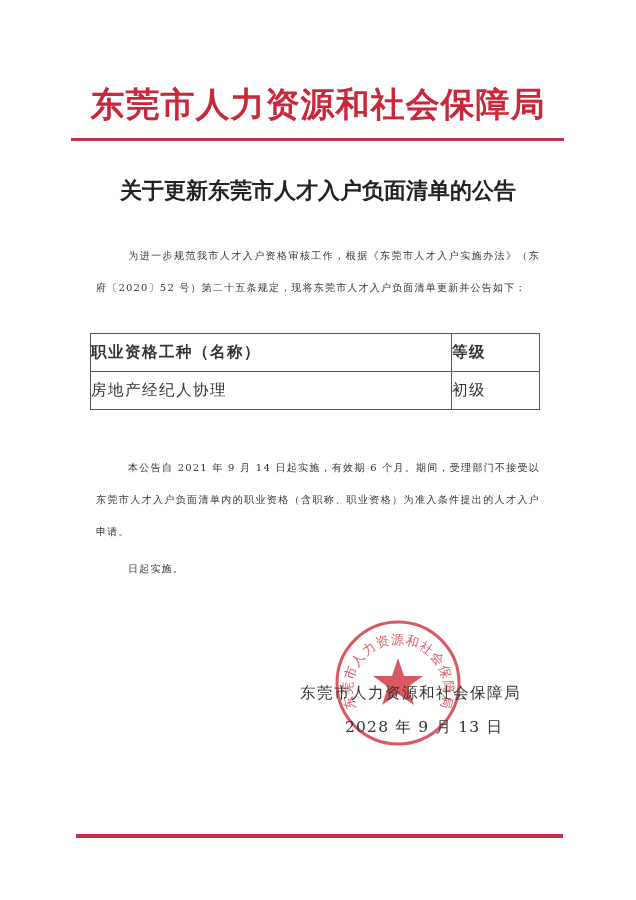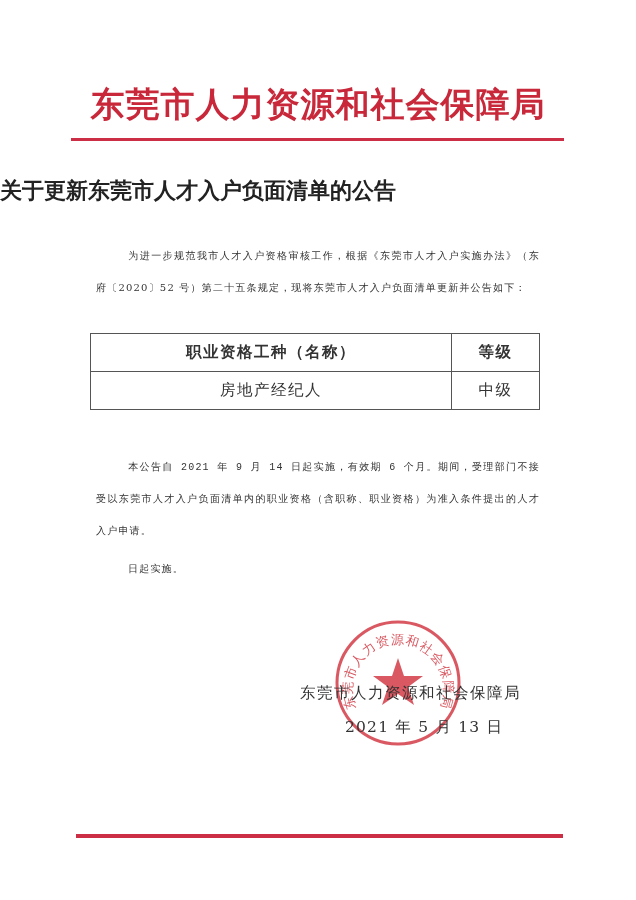--- a/index.html
+++ b/index.html
@@ -16,7 +16,7 @@
     position: absolute; left: 71px; top: 138px; width: 493px; height: 3px; background: #cc2f45;
   }
   .doc-title {
-    position: absolute; left: 0; width: 636px; top: 176px; 
+    position: absolute; left: 0; width: 636px; top: 176px; text-align: center;
     font-size: 22px; font-weight: bold; color: #222;
   }
   .para {

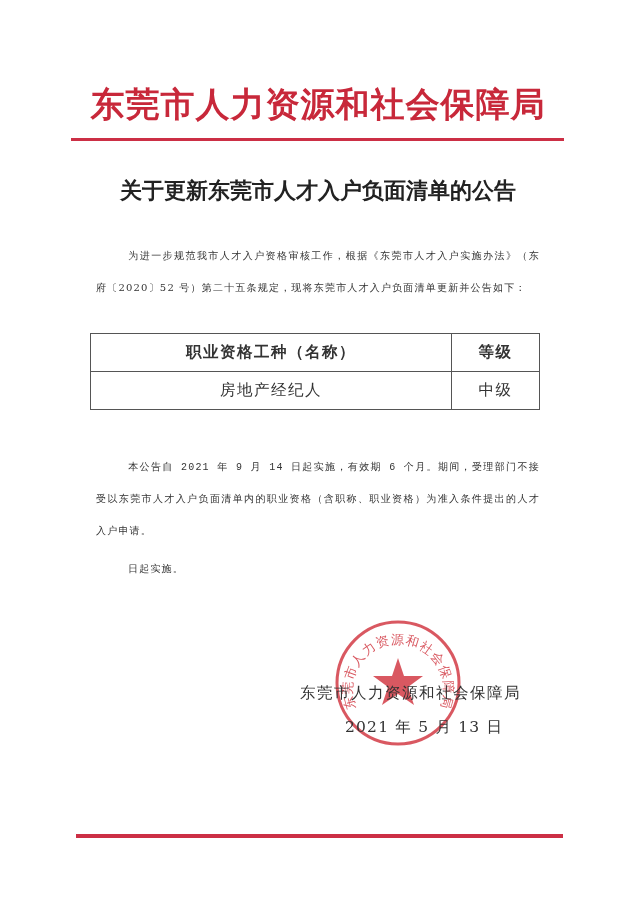--- a/index.html
+++ b/index.html
@@ -32,7 +32,7 @@
     font-size: 15.5px; color: #333;
   }
   table.list td, table.list th {
-    border: 1.5px solid #555; height: 37px; text-align: center; padding: 0; letter-spacing: 1.5px;
+    border: 1.5px solid #555; height: 37px; text-align: left; padding: 0; letter-spacing: 1.5px;
   }
   table.list th { font-weight: bold; }
   table.list .col-name { width: 360px; }

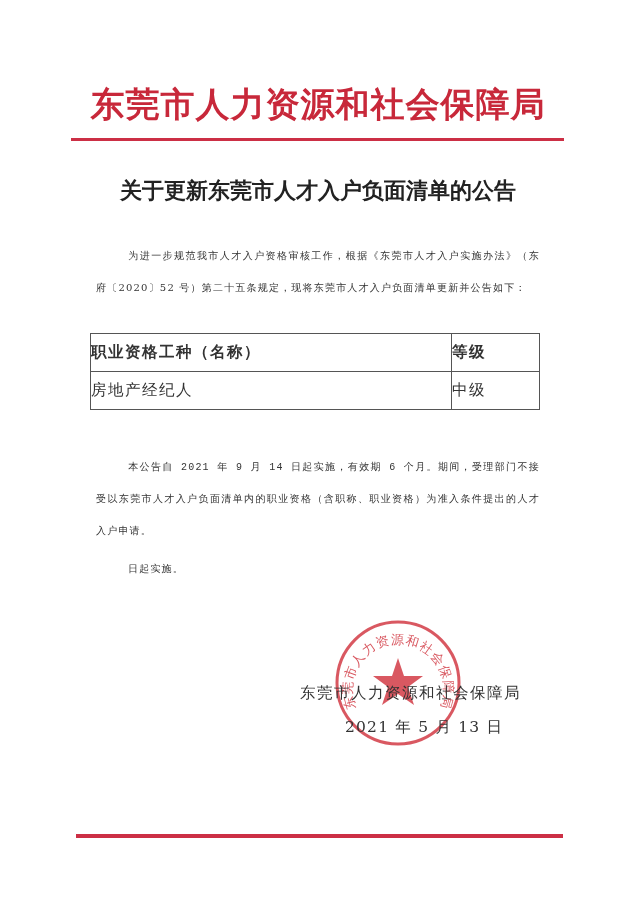--- a/index.html
+++ b/index.html
@@ -66,6 +66,10 @@
     <th>等级</th>
   </tr>
   <tr>
+    <td>房地产经纪人协理</td>
+    <td>初级</td>
+  </tr>
+  <tr>
     <td>房地产经纪人</td>
     <td>中级</td>
   </tr>

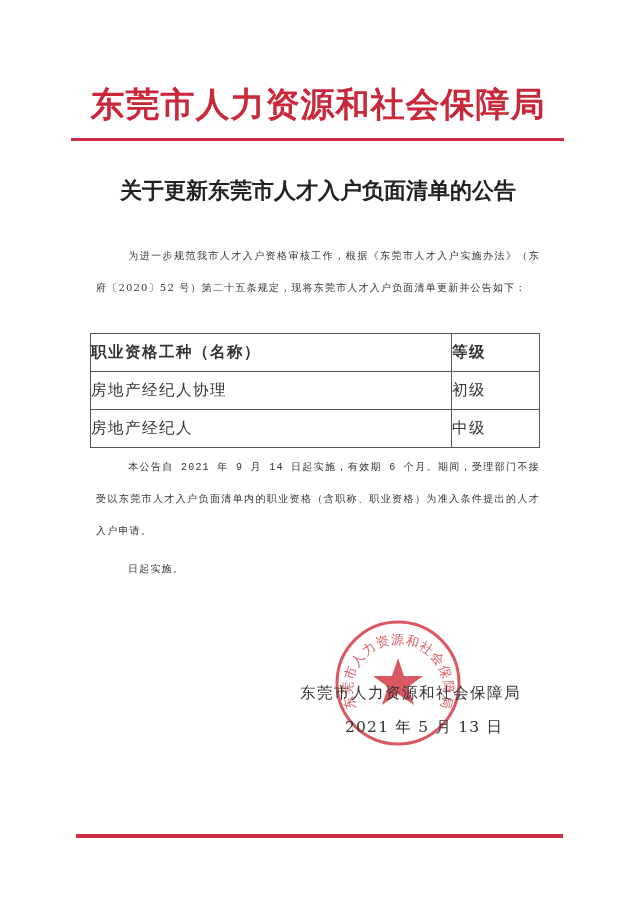--- a/index.html
+++ b/index.html
@@ -69,10 +69,6 @@
     <td>房地产经纪人协理</td>
     <td>初级</td>
   </tr>
-  <tr>
-    <td>房地产经纪人</td>
-    <td>中级</td>
-  </tr>
 </tbody>
   </table>
 

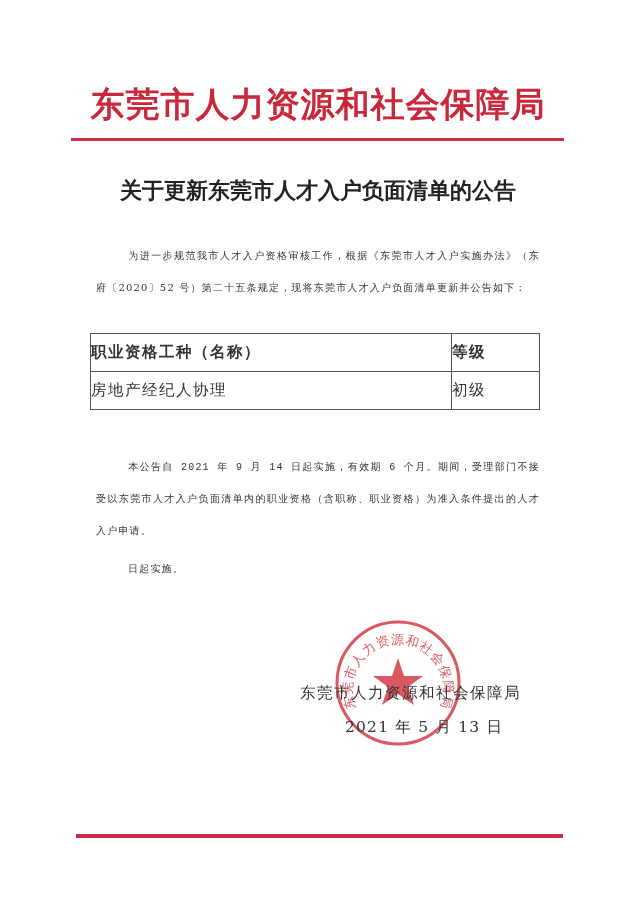--- a/index.html
+++ b/index.html
@@ -24,7 +24,7 @@
     color: #333; text-align: justify; letter-spacing: 1.2px;
   }
   .p1 { top: 240px; }
-  .p2 { top: 452px; font-family: Liberation Mono, monospace; }
+  .p2 { top: 452px; }
   .p3 { top: 553px; }
   .indent { display: inline-block; width: 32px; }
   table.list {

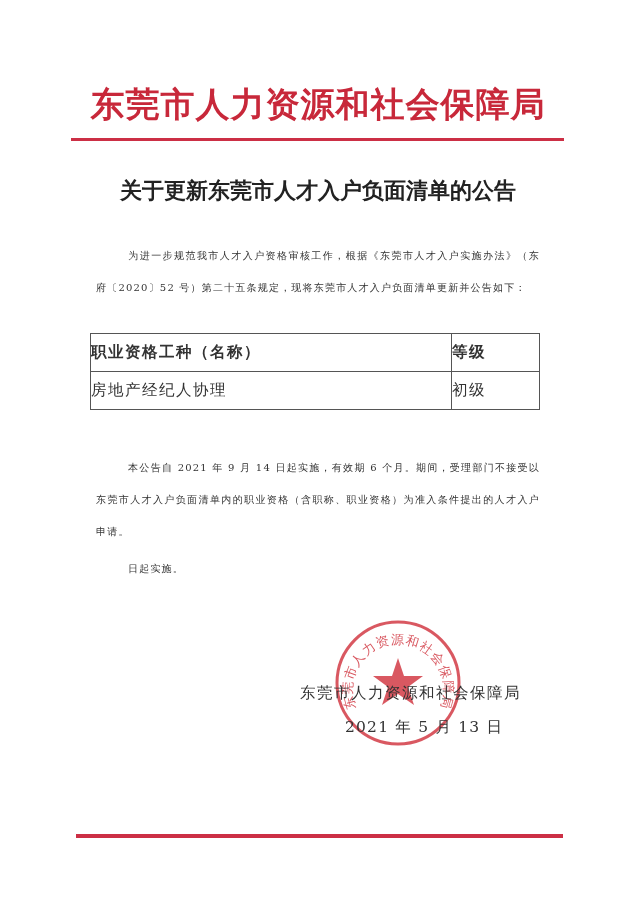--- a/index.html
+++ b/index.html
@@ -87,7 +87,7 @@
 </svg>
 
 <div class="sign">东莞市人力资源和社会保障局</div>
-<div class="date">2021 年 5 月 13 日</div>
+<div class="date">2028 年 9 月 13 日</div>
 
 <div class="rule-bottom"></div>
 

